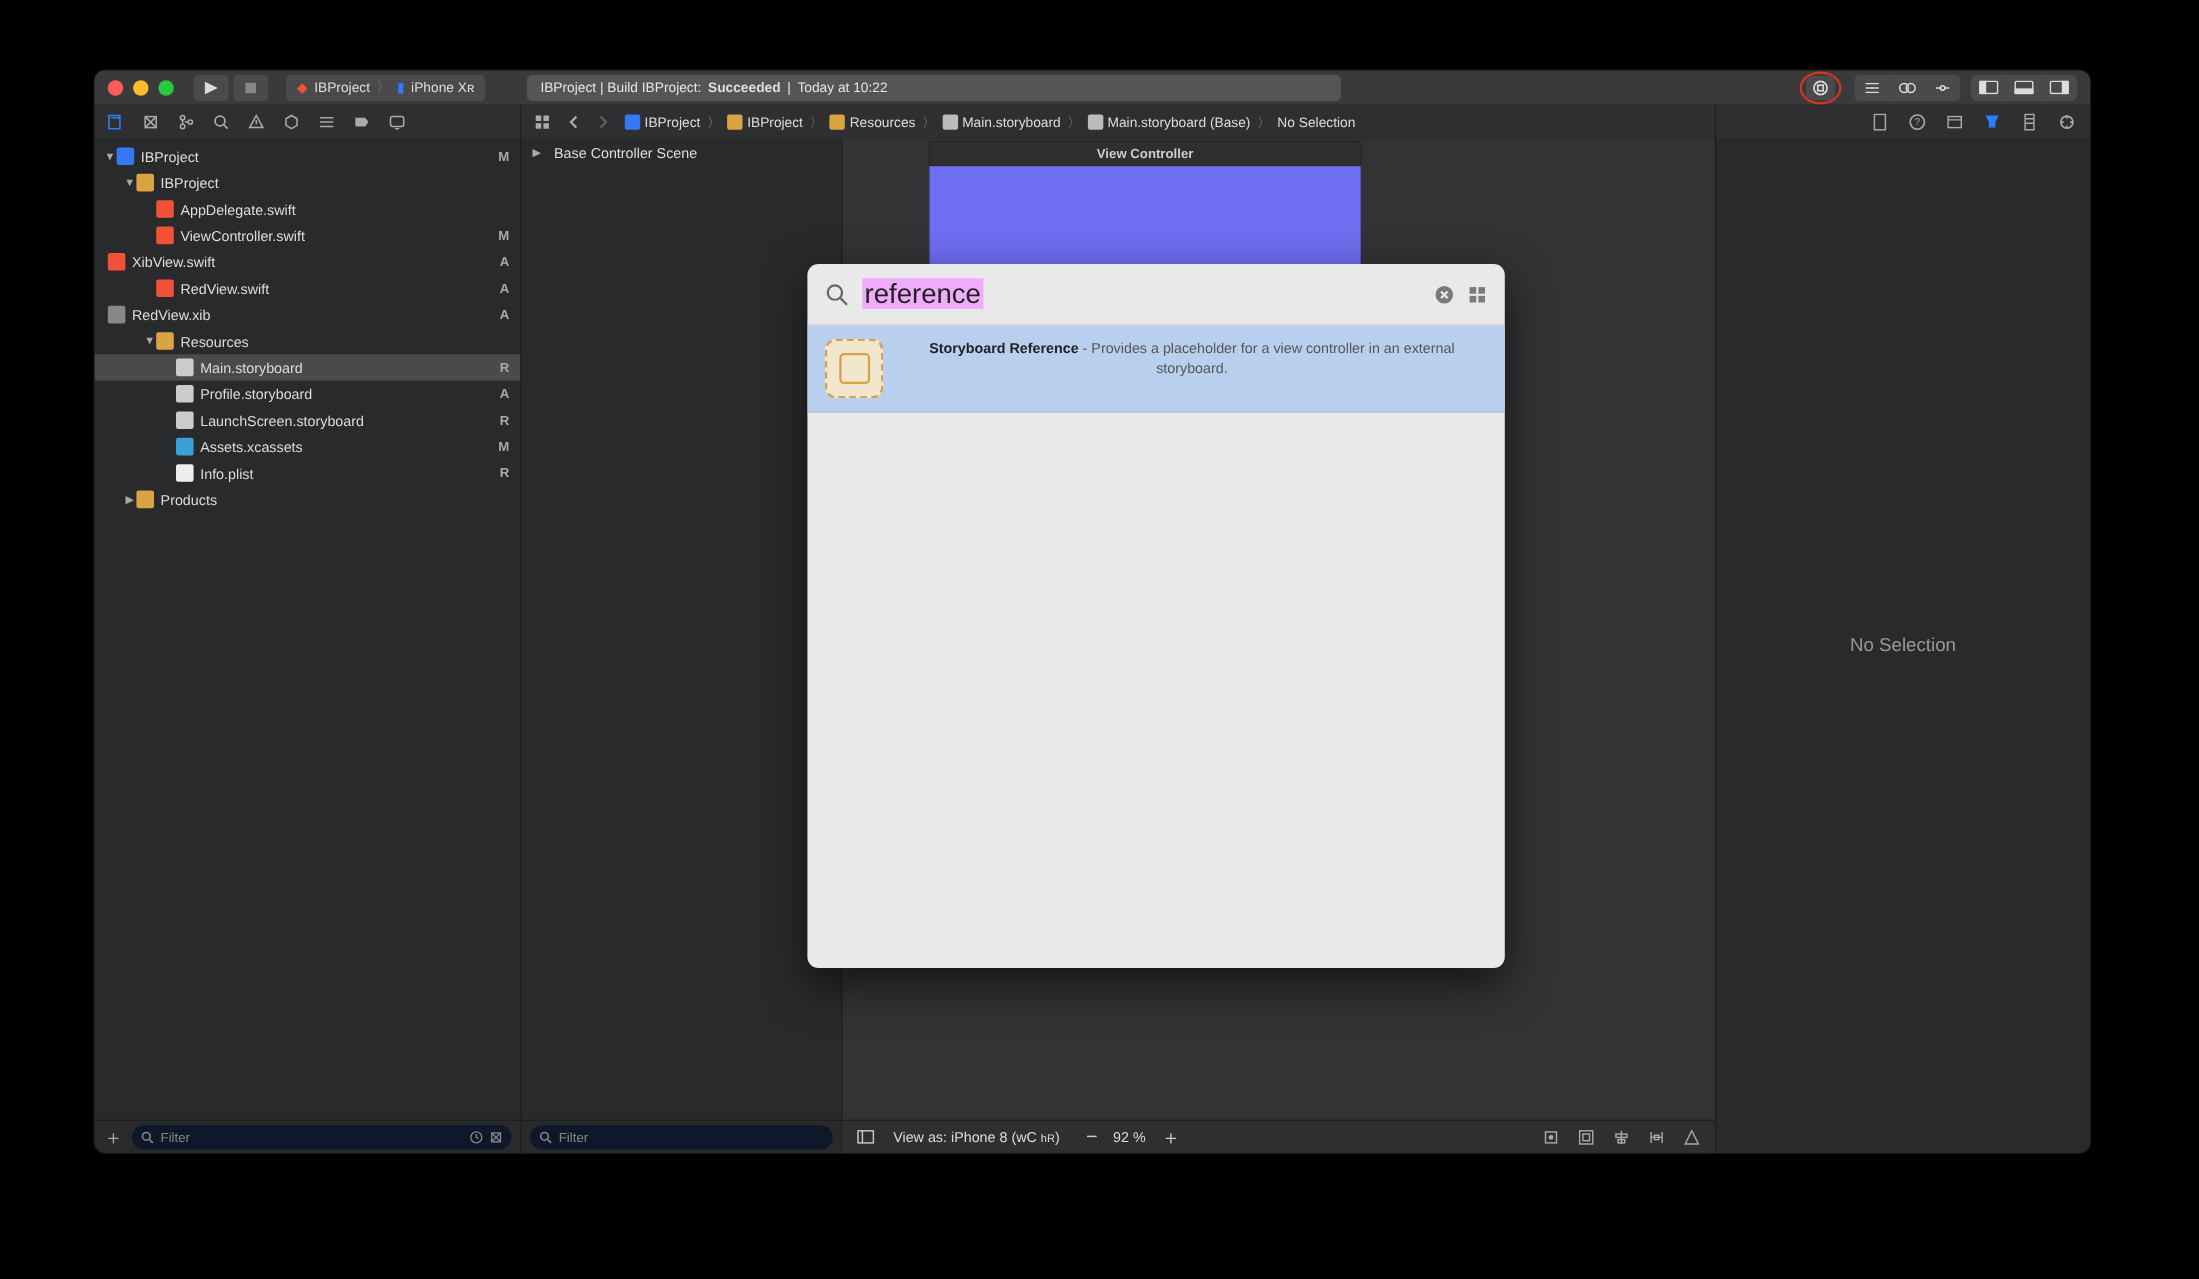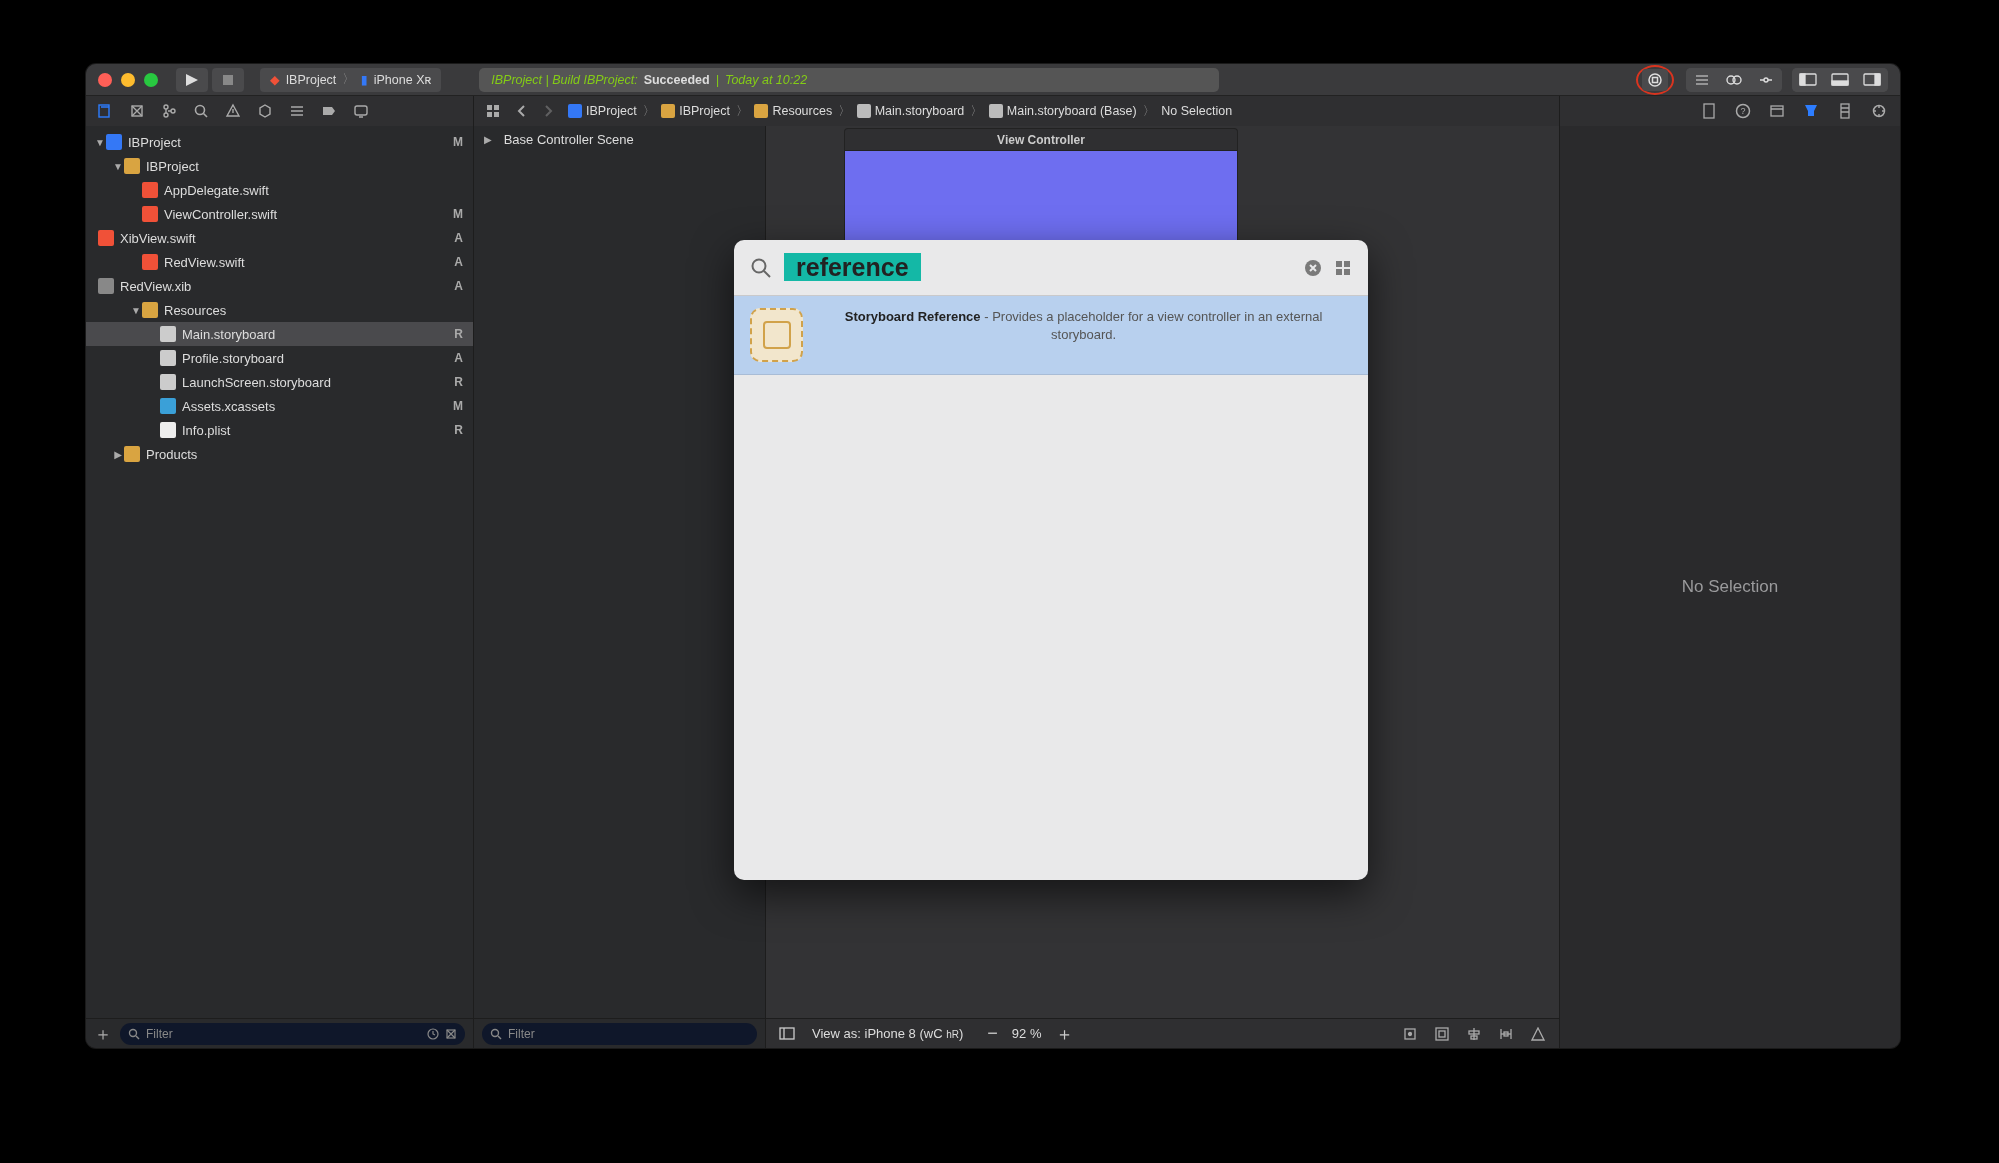--- a/index.html
+++ b/index.html
@@ -20,7 +20,7 @@
 .scheme { background: #4a4a4c; border-radius: 4px; height: 24px; display: flex; align-items: center; color: #ddd; font-size: 12.5px; padding: 0 10px; gap: 6px; margin-left: 6px; }
 .scheme .sep { color: #888; }
 .statusbar { flex: 0 0 740px; margin-left: 28px; background: #555; border-radius: 5px; height: 24px; display: flex; align-items: center; padding: 0 12px; color: #ddd; font-size: 12.5px; gap: 6px; }
-.statusbar .muted { color: #84cc16; font-style: italic; }
+.statusbar .muted { color: #e5e5e5; }
 .spacer { flex: 1; }
 .seg { display: flex; background: #4a4a4c; border-radius: 5px; overflow: hidden; }
 .seg .btn { border-radius: 0; }

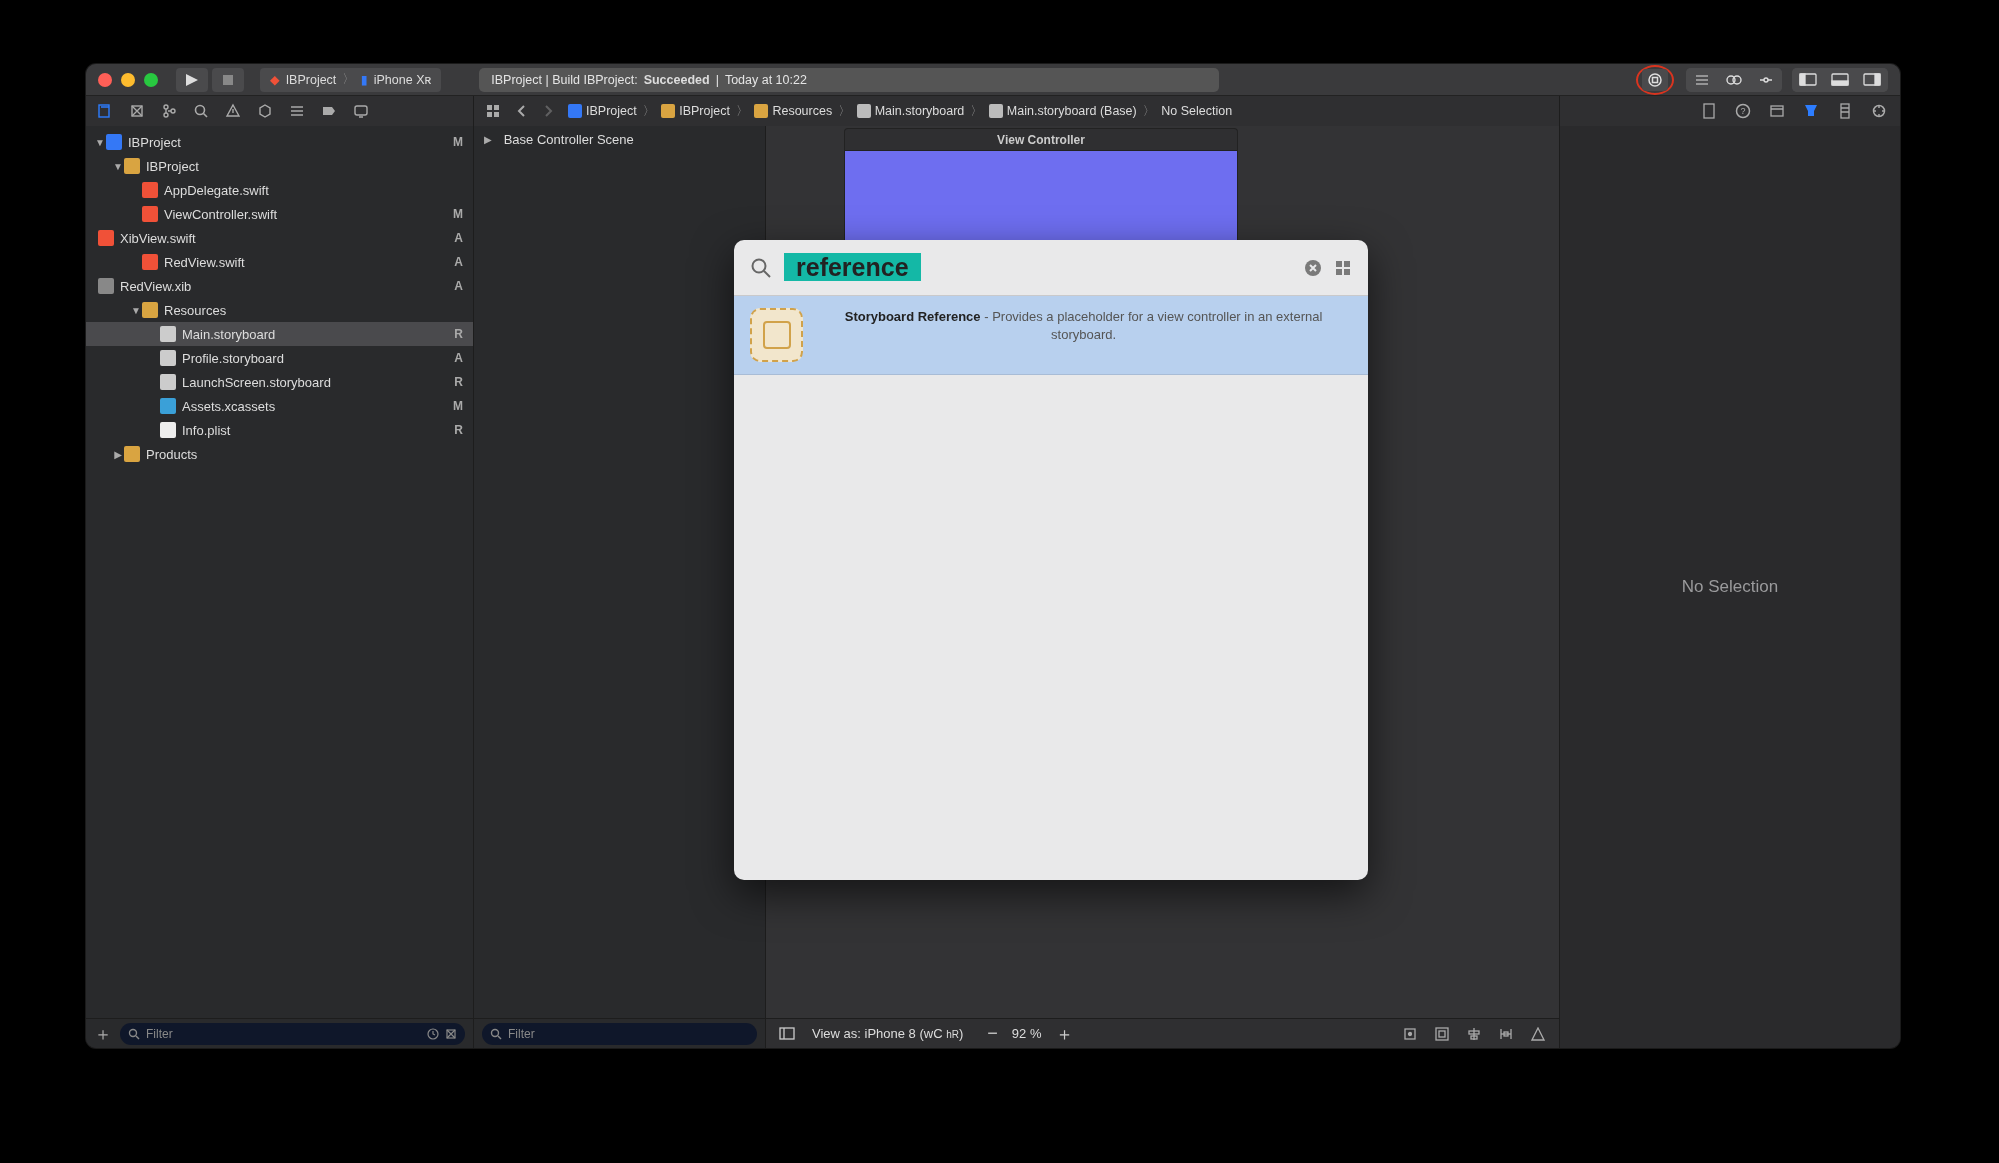--- a/index.html
+++ b/index.html
@@ -81,7 +81,7 @@
   display: flex; flex-direction: column; overflow: hidden; color: #222;
 }
 .lib-search { height: 56px; display: flex; align-items: center; padding: 0 16px; gap: 12px; border-bottom: 1px solid #c9c9cb; }
-.lib-search .sel { background: #14b8a6; padding: 0 12px; font-weight: bold; }
+.lib-search .sel { background: #f0abfc; padding: 0 2px; }
 .lib-results { flex: 1; overflow: auto; }
 .lib-item { display: flex; gap: 12px; padding: 12px 16px; background: #b8d0ee; border-bottom: 1px solid #a8bcd6; }
 .lib-item .thumb { width: 54px; height: 54px; border: 2px dashed #d1a24a; border-radius: 10px; display: flex; align-items: center; justify-content: center; background: #f2e6cc; }

